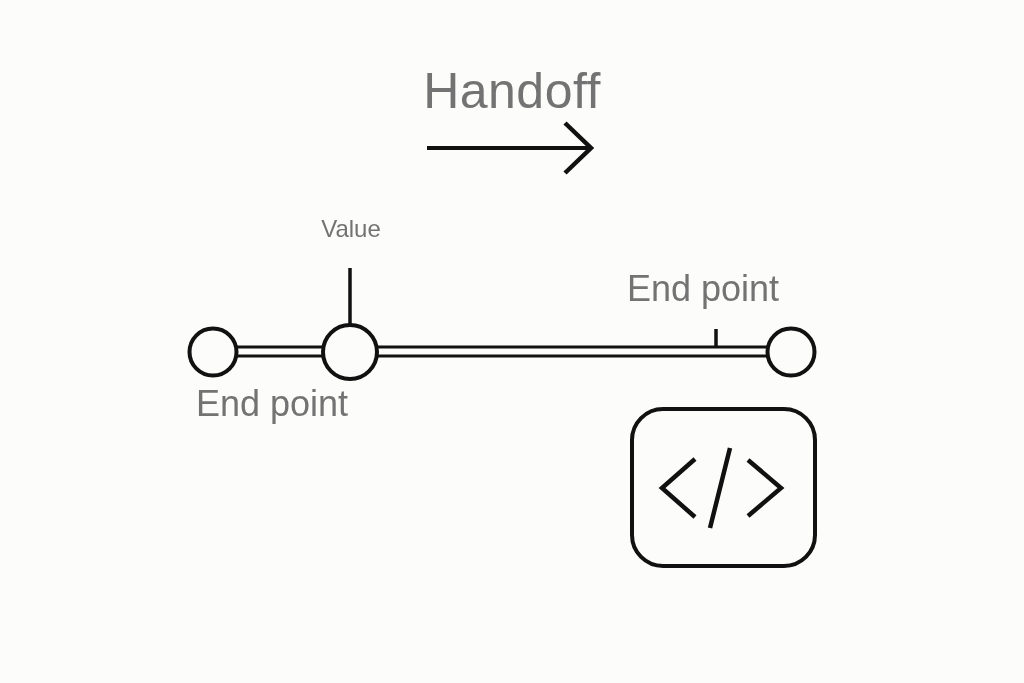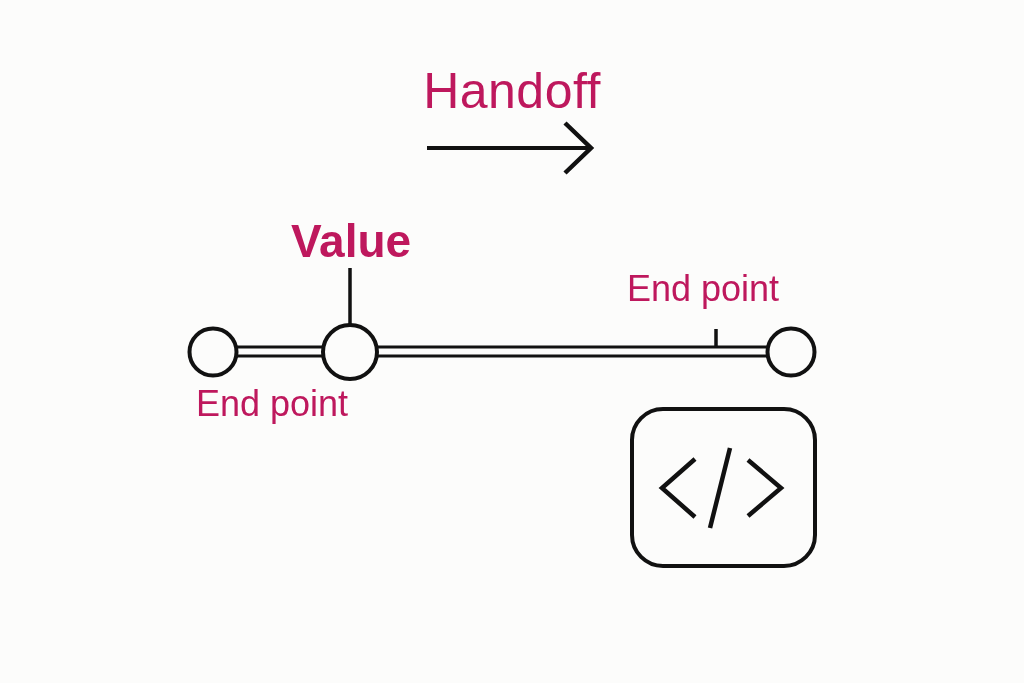--- a/index.html
+++ b/index.html
@@ -27,7 +27,7 @@
   .label {
     position: absolute;
     white-space: nowrap;
-    color: #be185d;
+    color: #737373;
     line-height: 1.15;
   }
   .title {

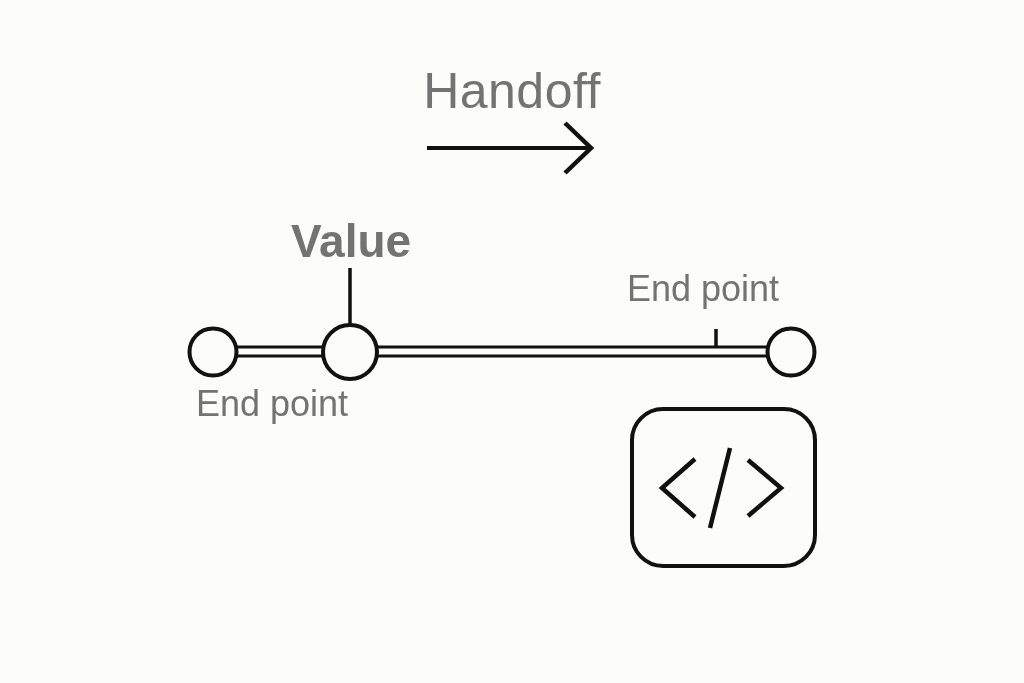--- a/index.html
+++ b/index.html
@@ -43,8 +43,8 @@
     left: 351px;
     top: 215px;
     transform: translateX(-50%);
-    font-size: 46px;
-    font-weight: 700;
+    font-size: 24px;
+    font-weight: 400;
   }
   .endpoint-left-label {
     left: 196px;

